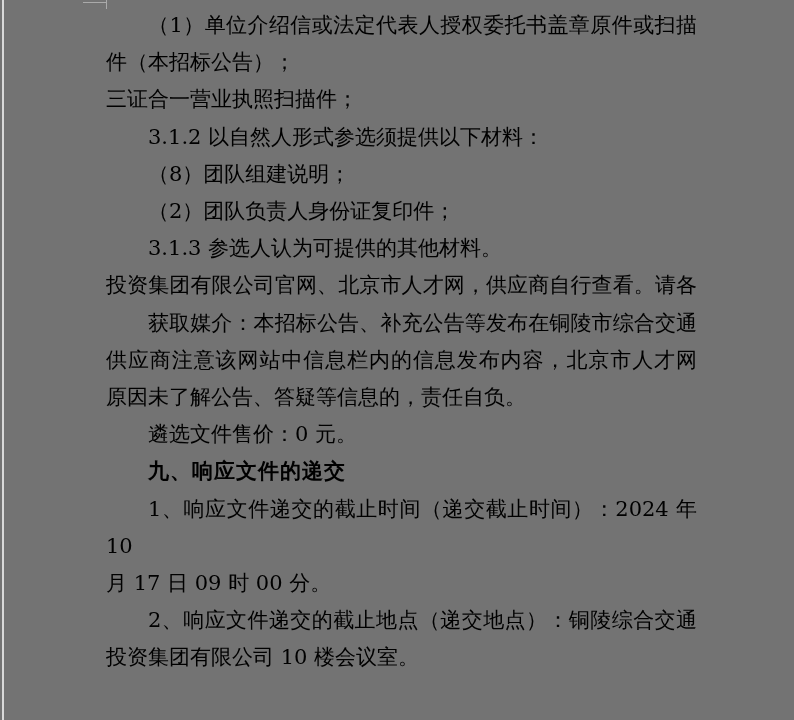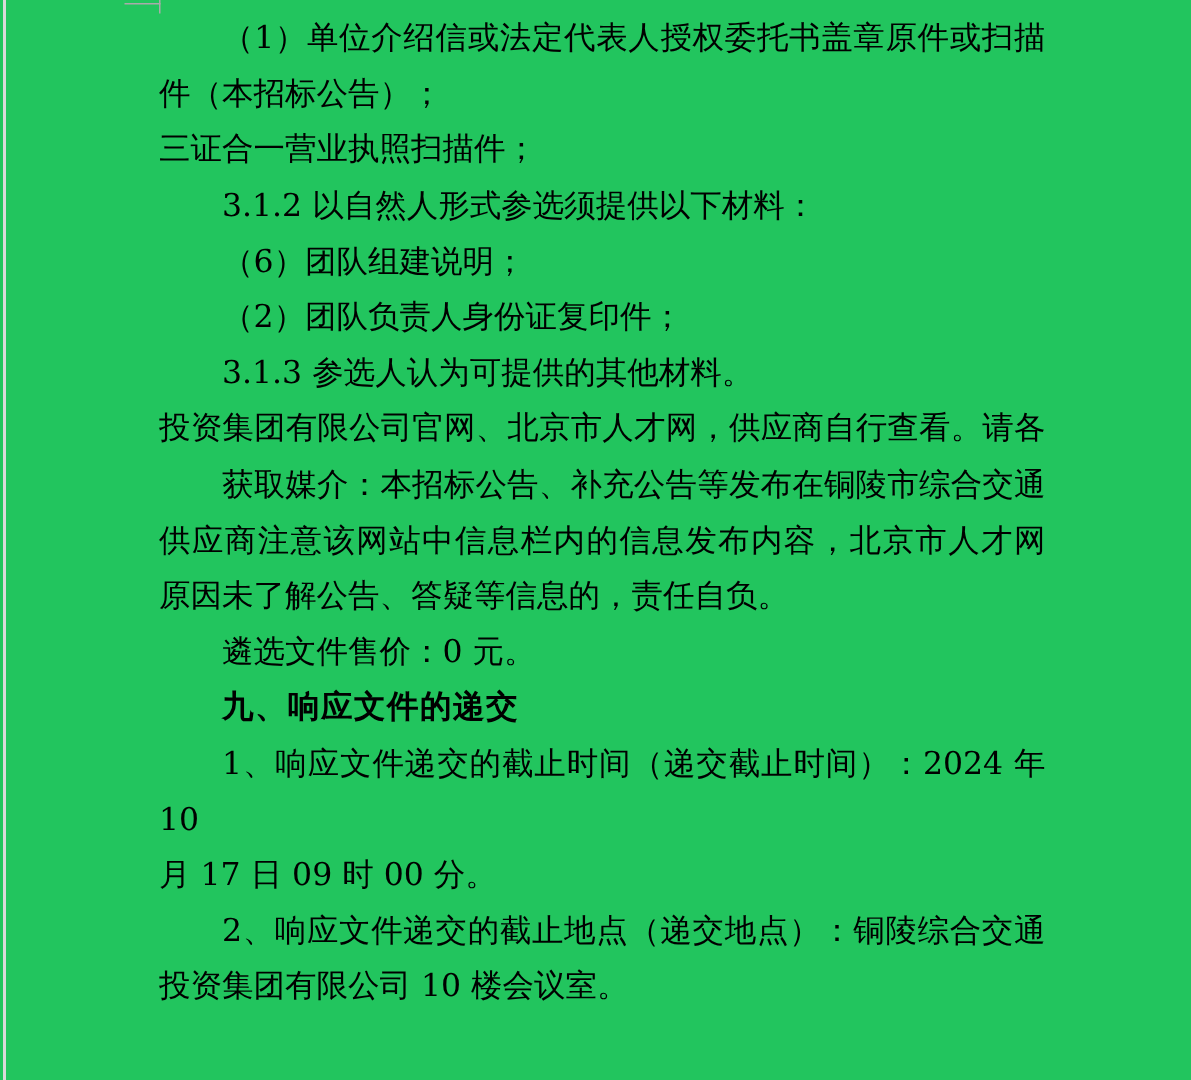--- a/index.html
+++ b/index.html
@@ -11,7 +11,7 @@
   .screen {
     position: relative;
     width: 794px; height: 720px;
-    background: #22c55e;
+    background: #737373;
     overflow: hidden;
   }
   

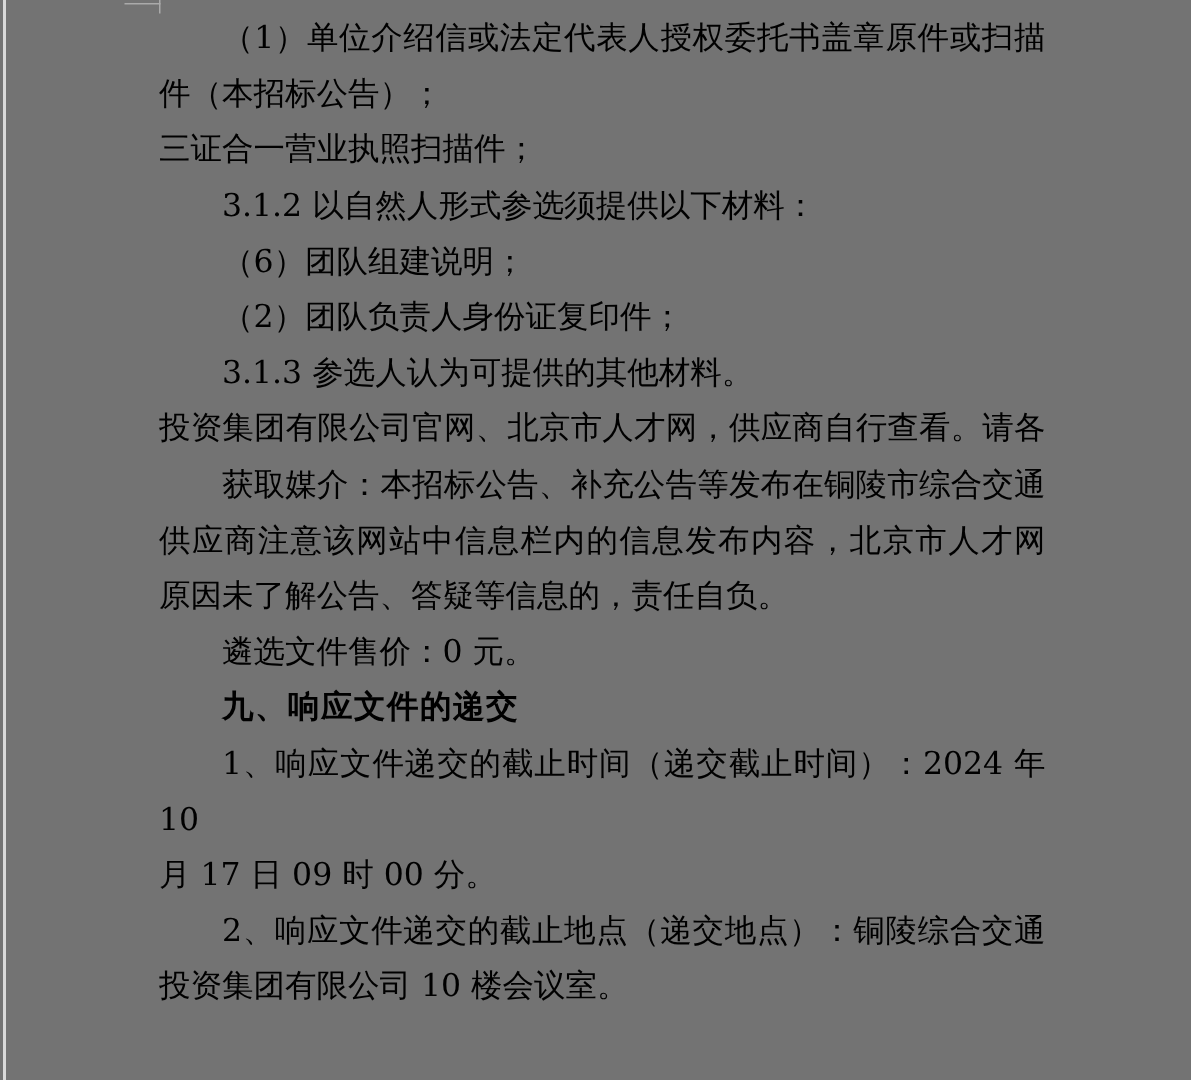--- a/index.html
+++ b/index.html
@@ -70,7 +70,7 @@
       <div class="line">件（本招标公告）；</div>
       <div class="line">三证合一营业执照扫描件；</div>
       <div class="line" style="text-indent: 2em;">3.1.2 以自然人形式参选须提供以下材料：</div>
-      <div class="line" style="text-indent: 2em;">（6）团队组建说明；</div>
+      <div class="line" style="text-indent: 2em;">（8）团队组建说明；</div>
       <div class="line" style="text-indent: 2em;">（2）团队负责人身份证复印件；</div>
       <div class="line" style="text-indent: 2em;">3.1.3 参选人认为可提供的其他材料。</div>
       <div class="line justify">投资集团有限公司官网、北京市人才网，供应商自行查看。请各</div>

